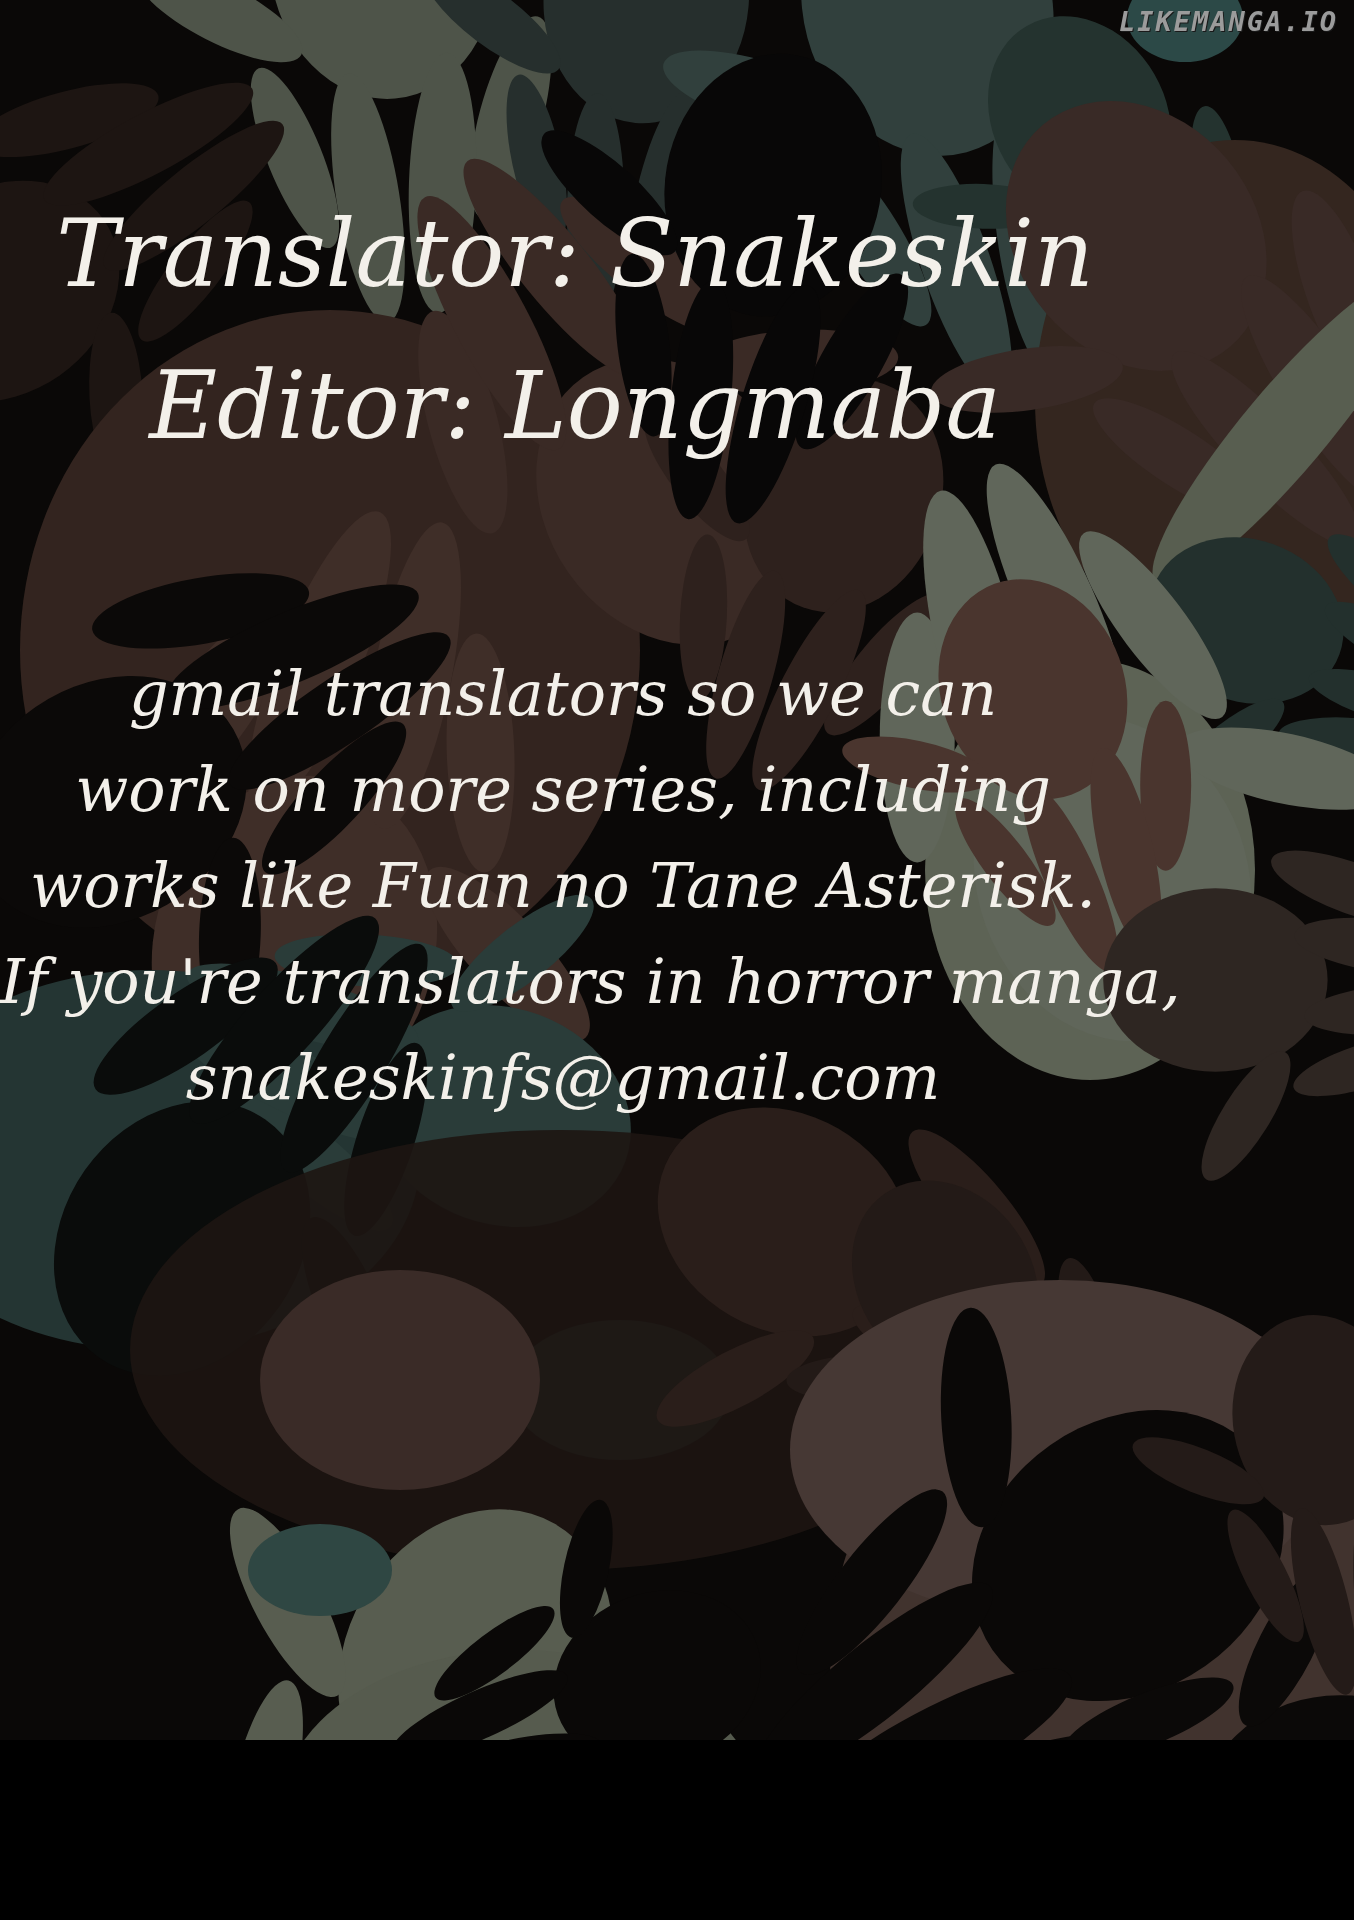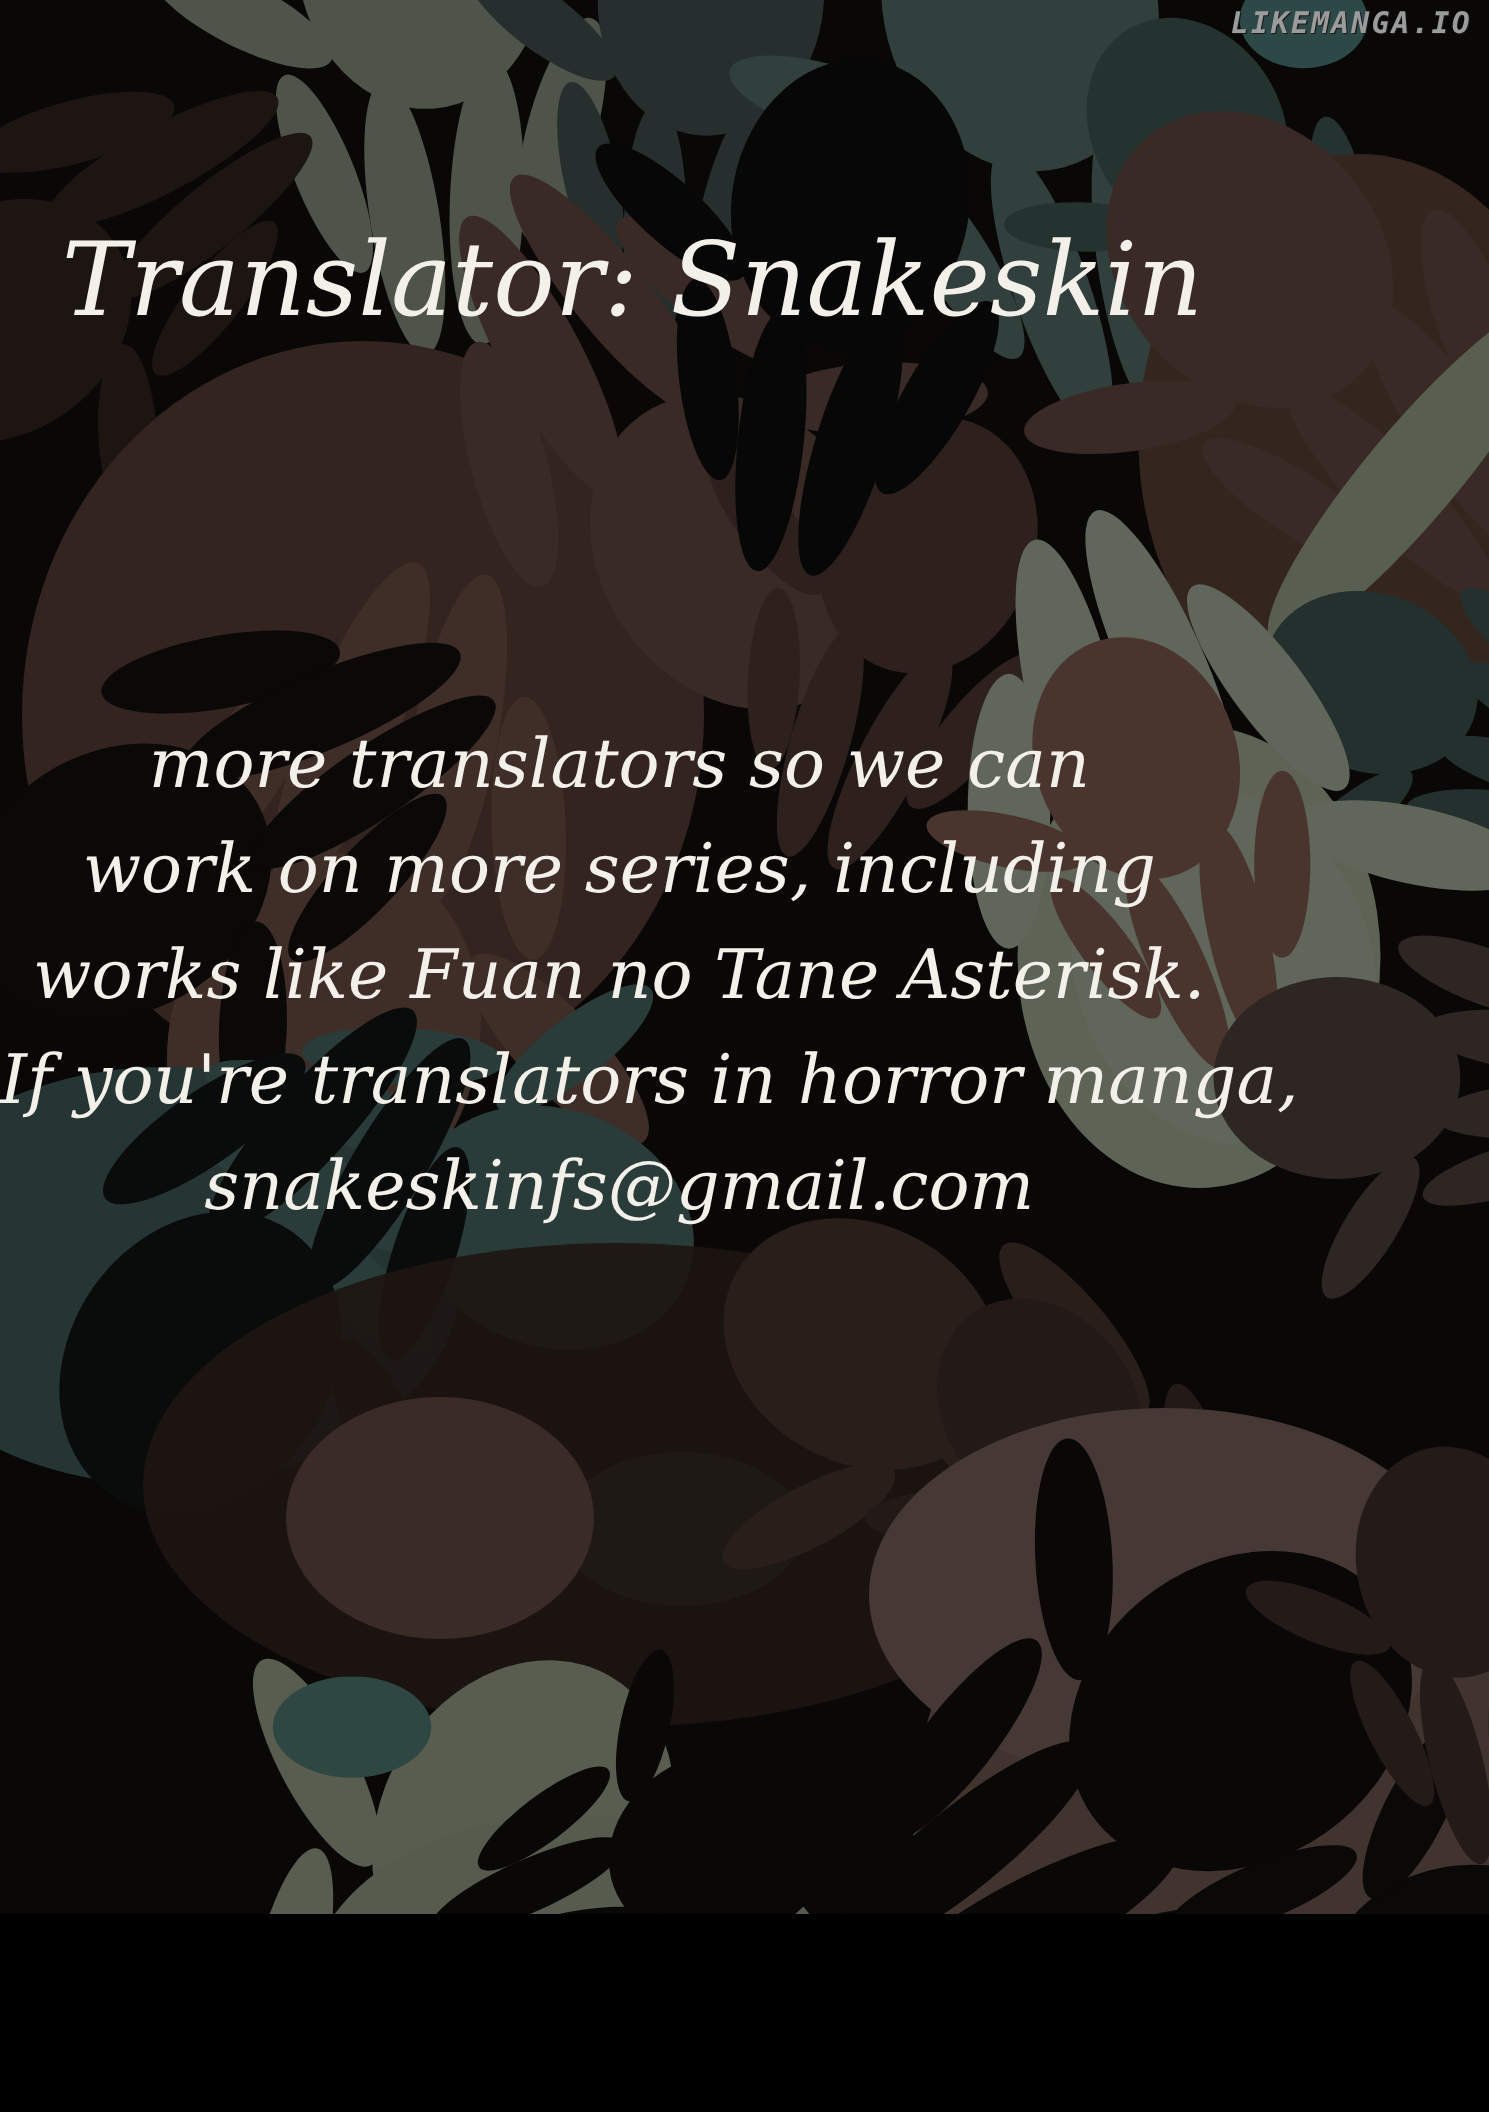--- a/index.html
+++ b/index.html
@@ -131,6 +131,7 @@
 
   <div class="text-col credits-block">
     <div class="credit-line">Translator: Snakeskin</div>
+    <div class="credit-line">Editor: Longmaba</div>
   </div>
 
   <div class="text-col recruit-block">

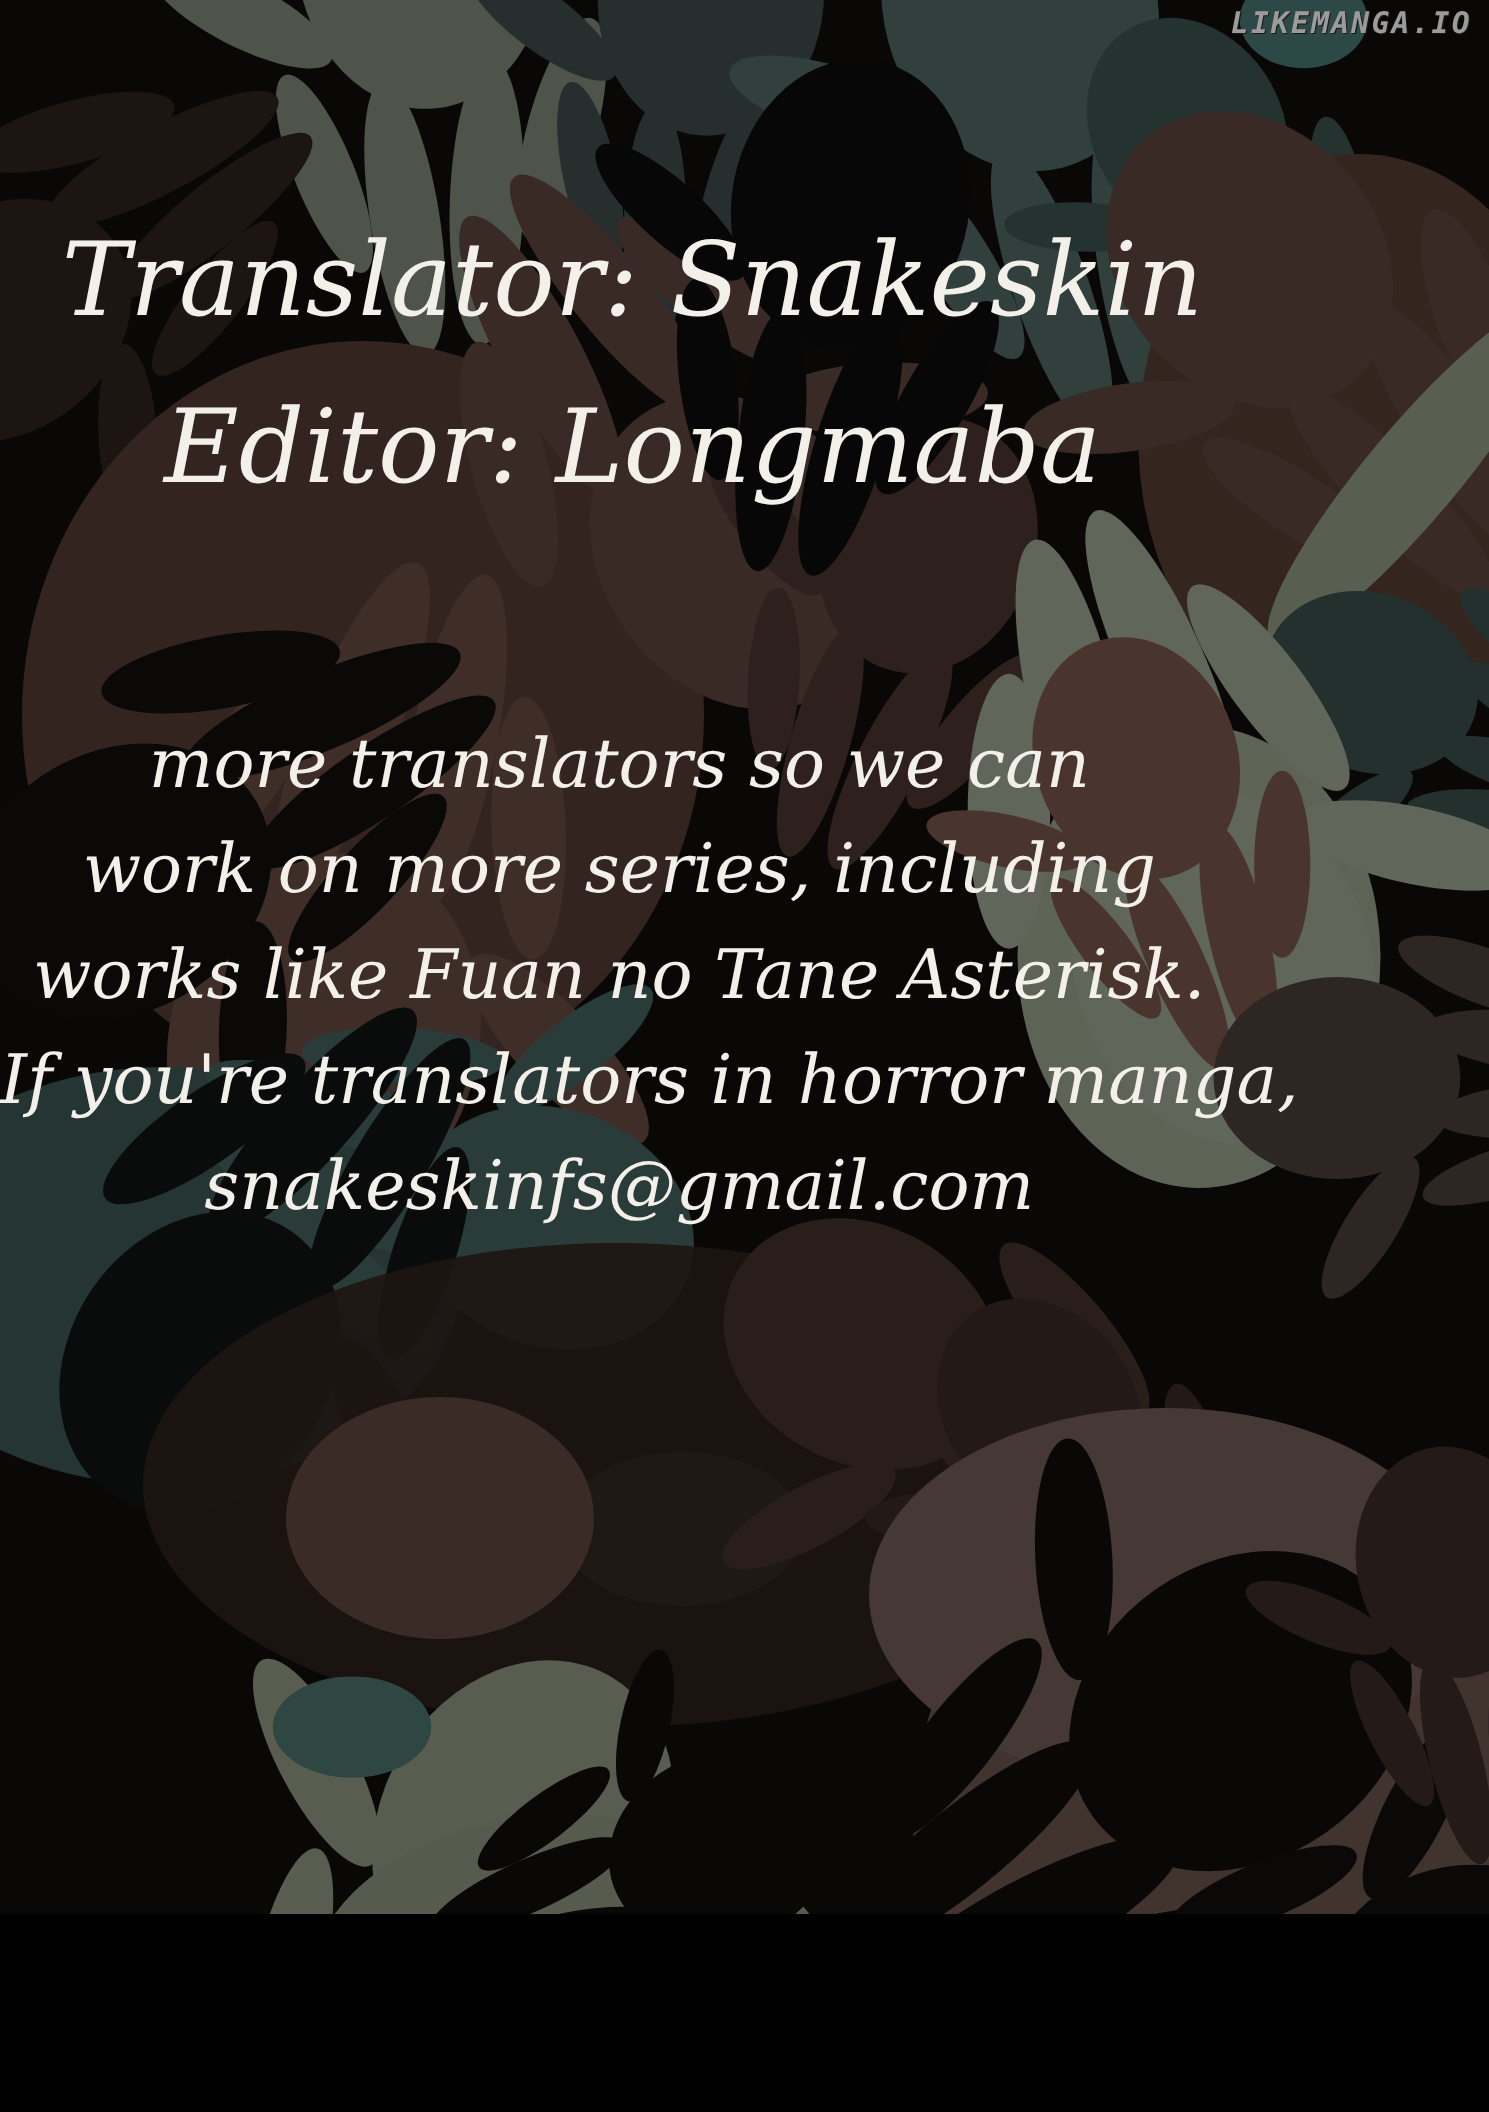--- a/index.html
+++ b/index.html
@@ -135,7 +135,7 @@
   </div>
 
   <div class="text-col recruit-block">
-    <div class="r-line">more translators so we can</div>
+    <div class="r-line">gmail translators so we can</div>
     <div class="r-line">work on more series, including</div>
     <div class="r-line">works like Fuan no Tane Asterisk.</div>
     <div class="r-line">If you're translators in horror manga,</div>

